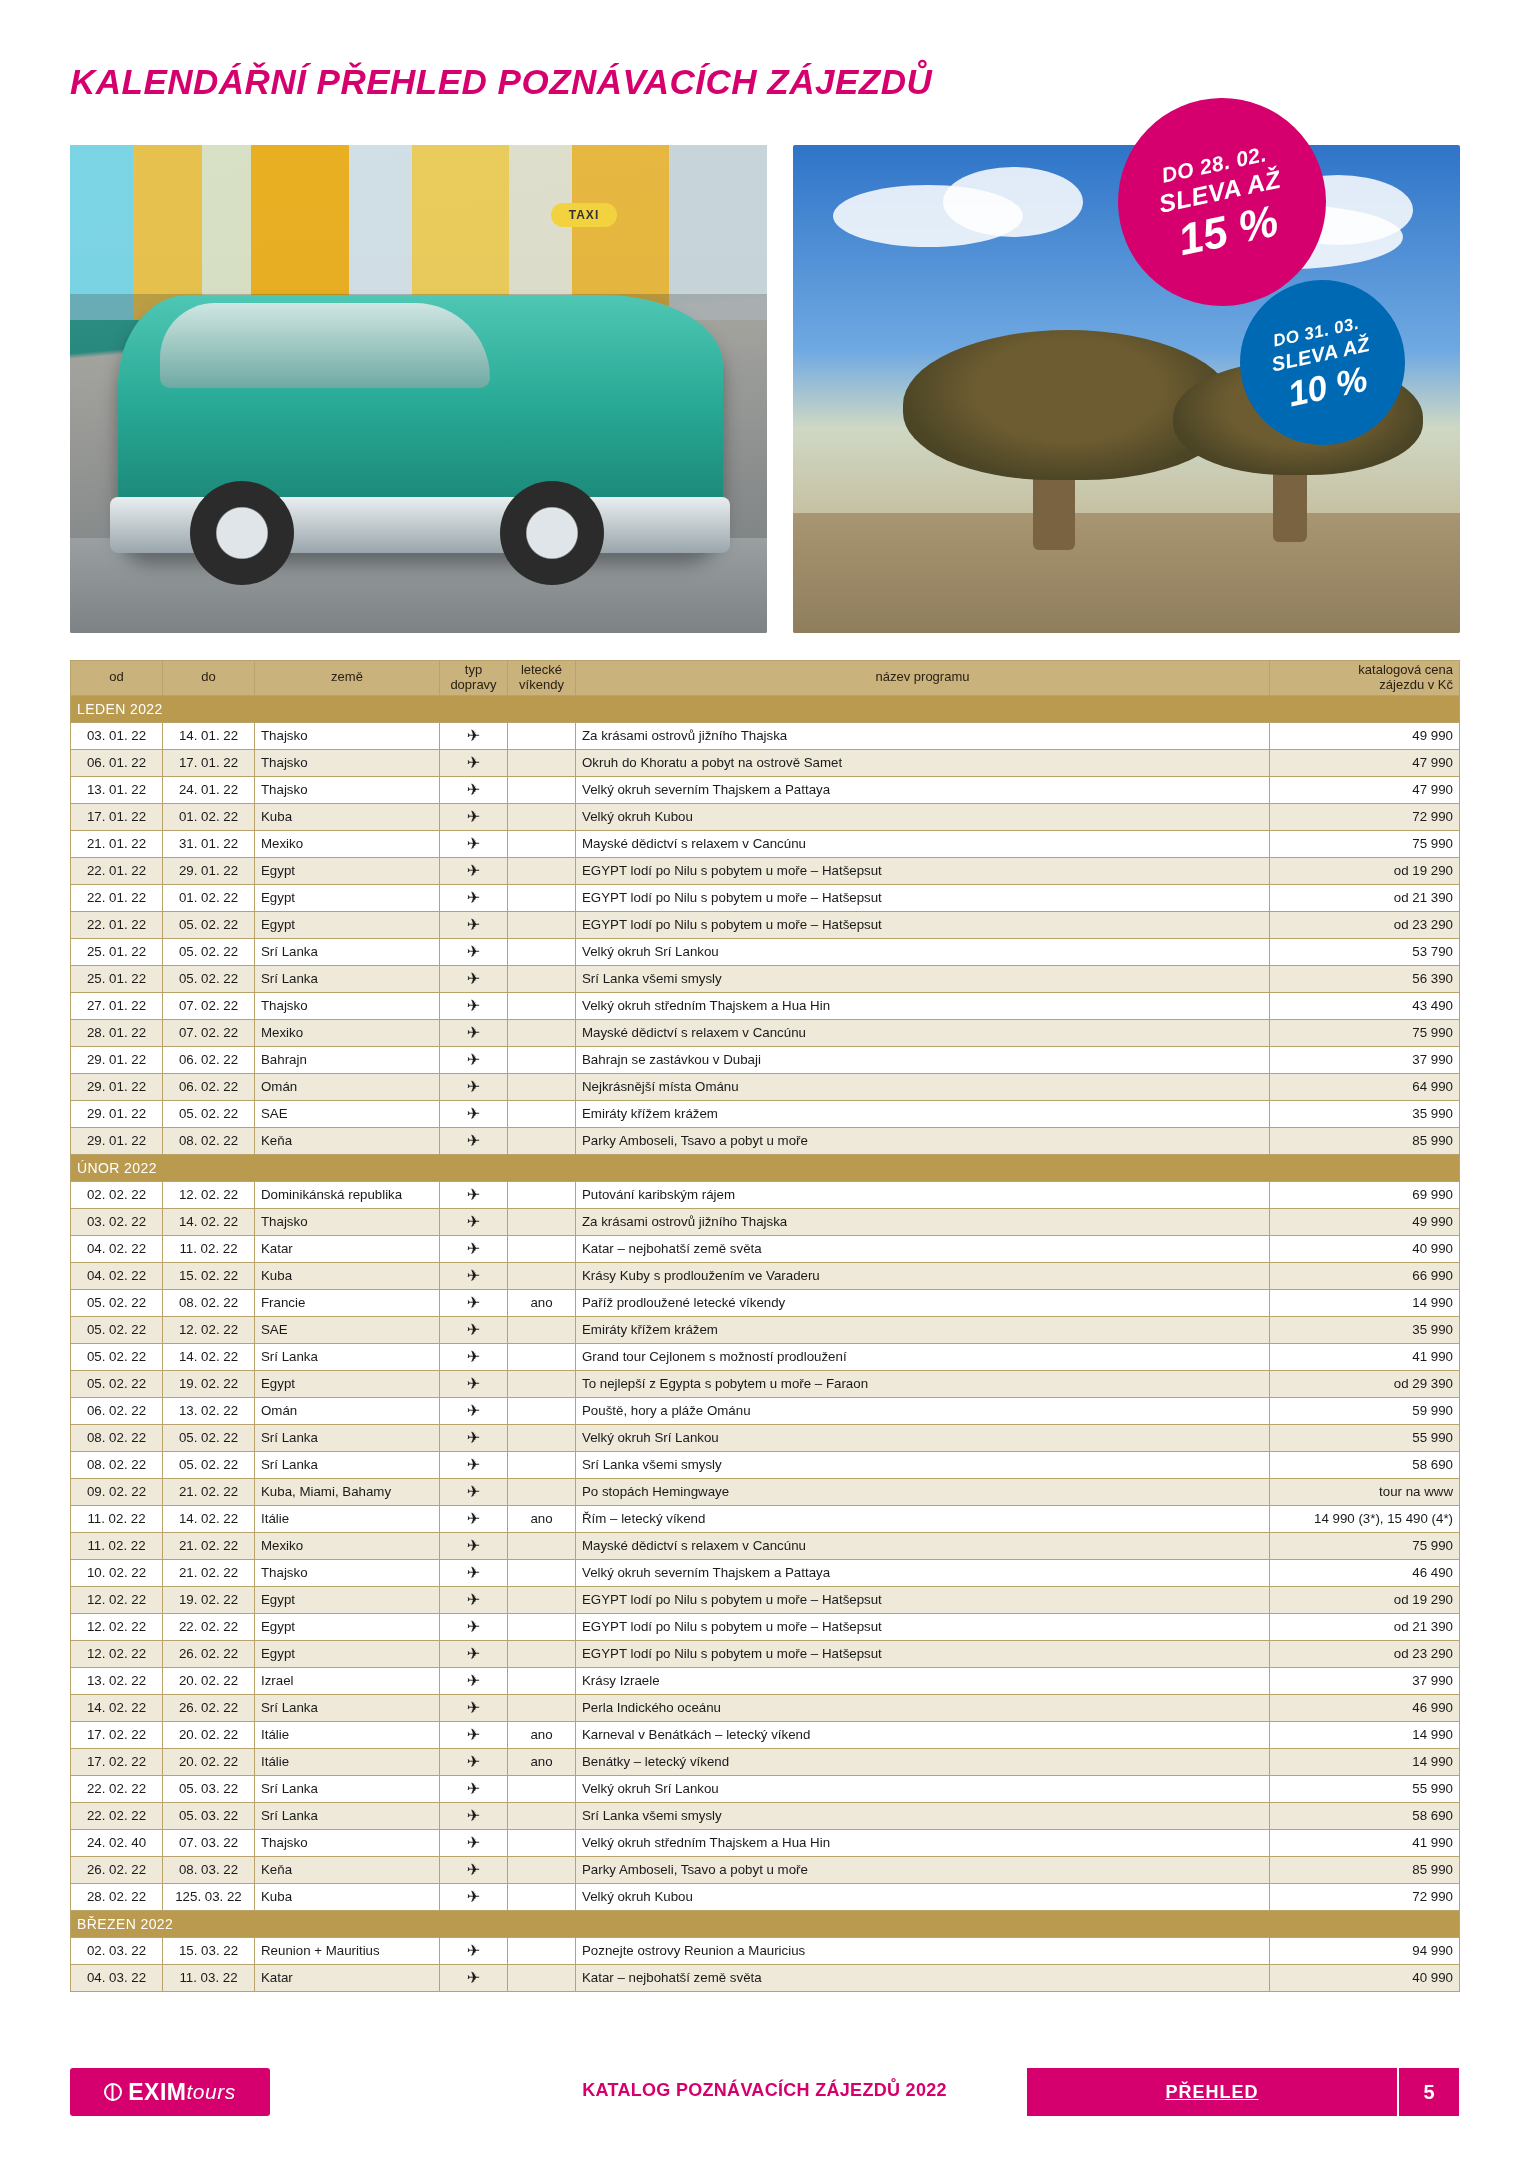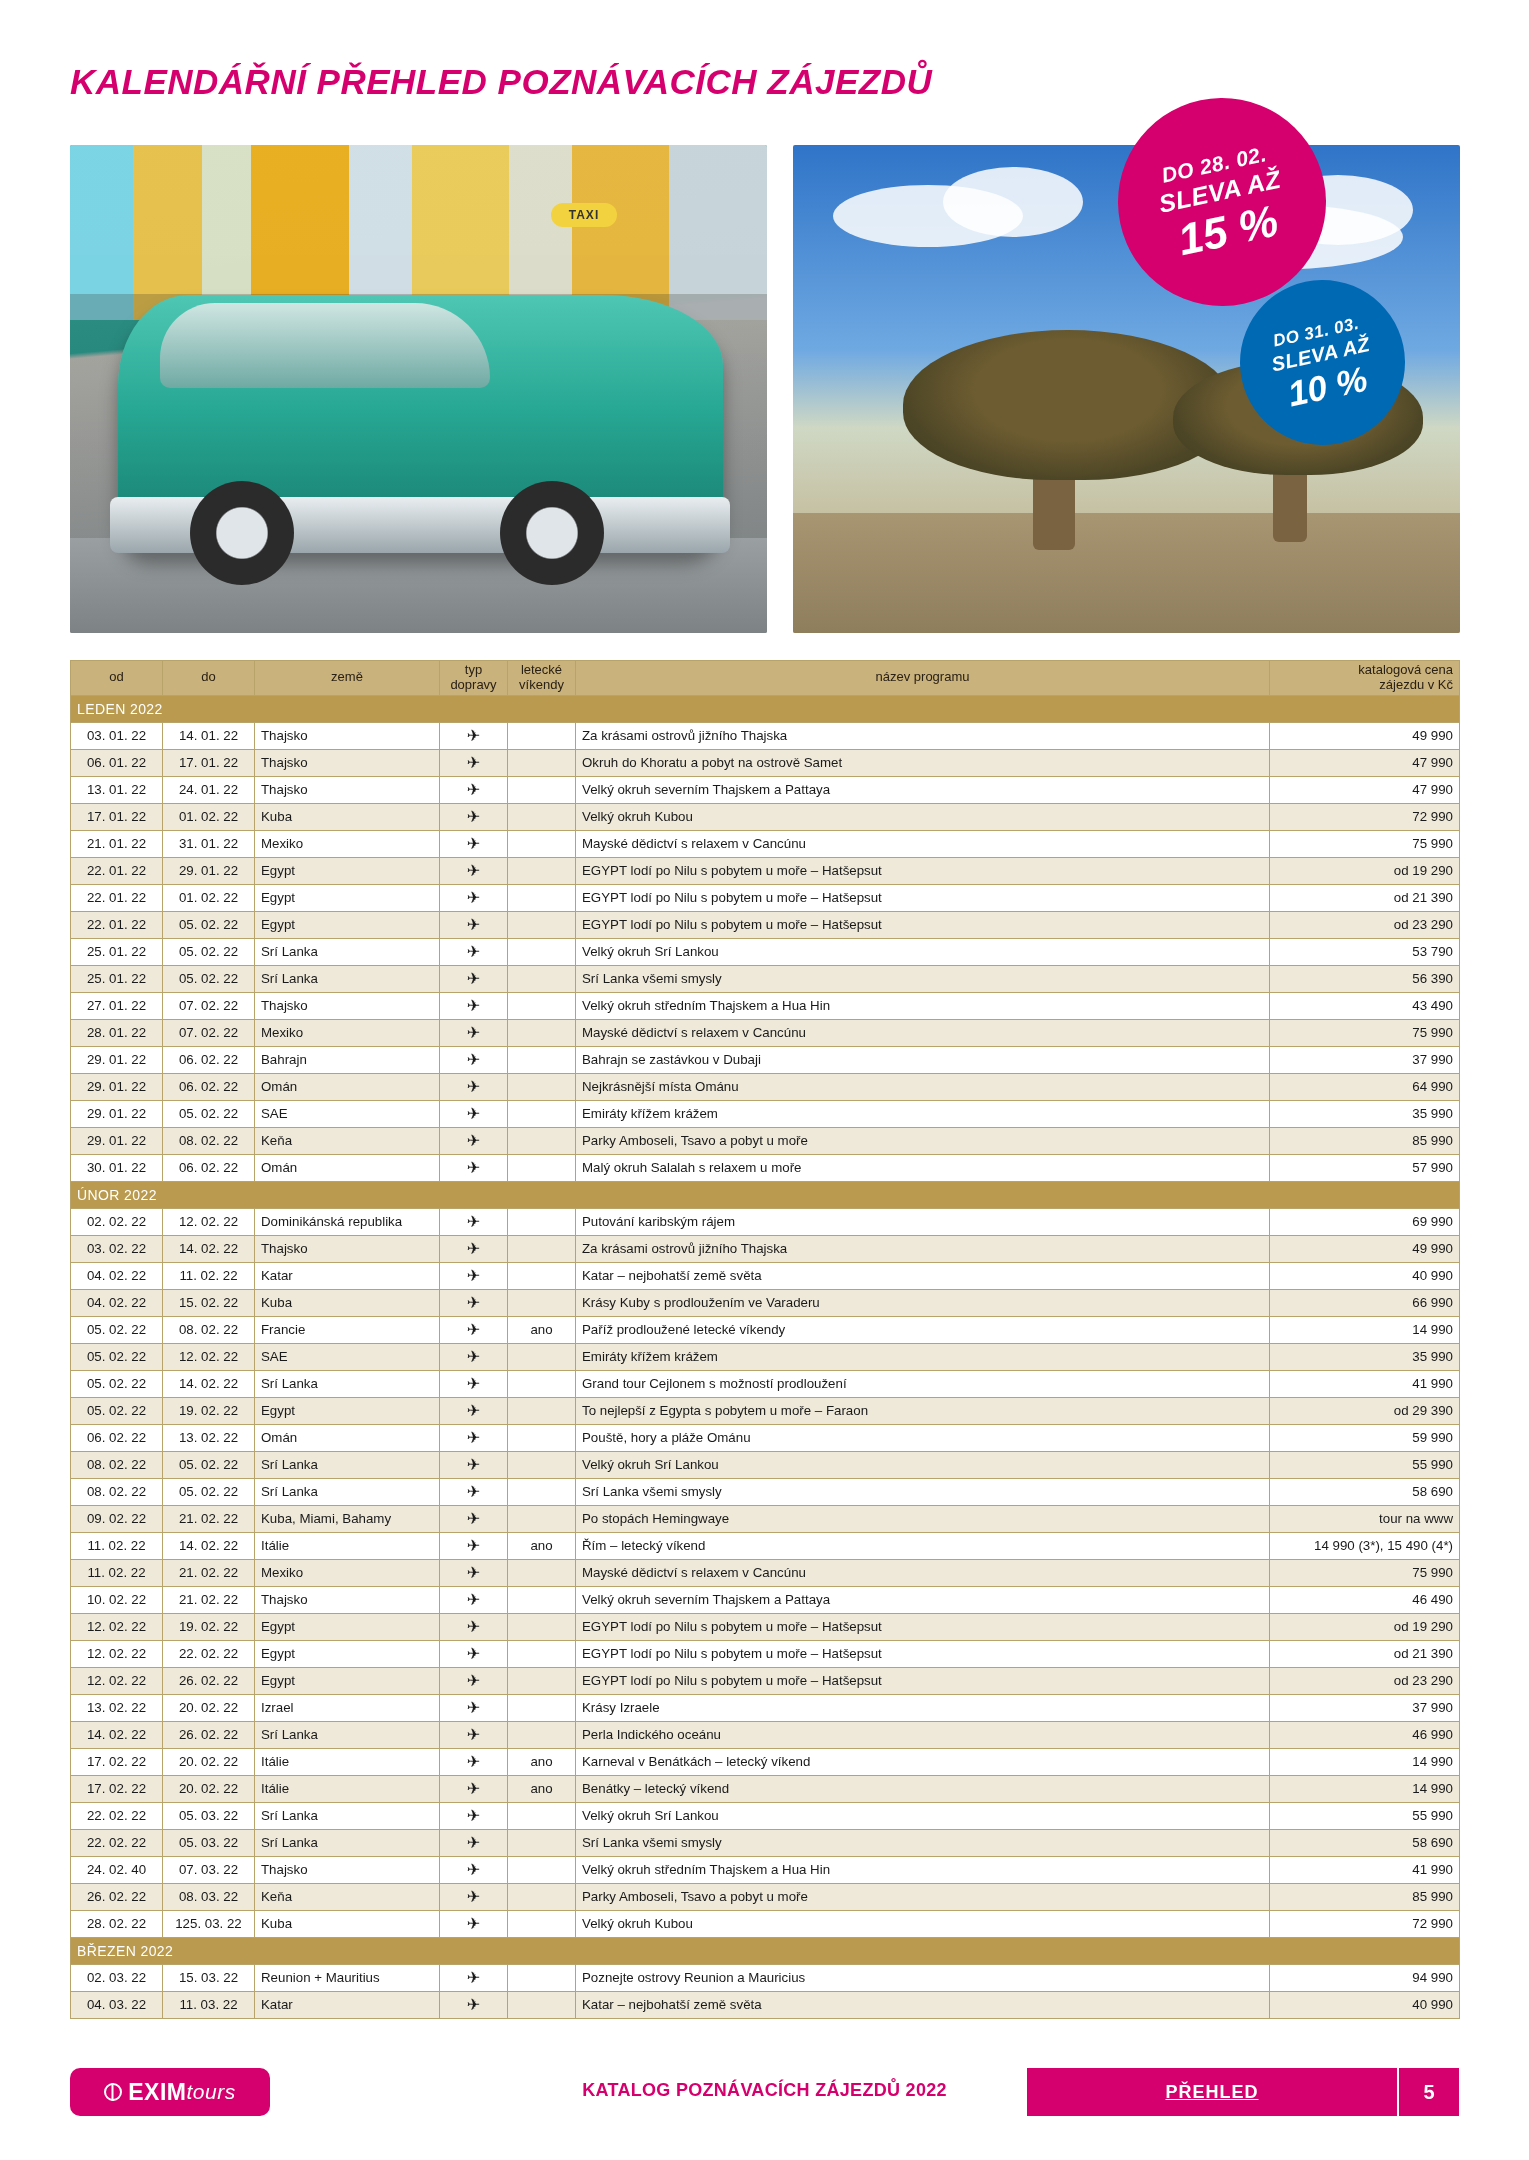--- a/index.html
+++ b/index.html
@@ -453,15 +453,6 @@
             <td class="c-nazev">Parky Amboseli, Tsavo a pobyt u  moře</td>
             <td class="c-cena">85 990</td>
           </tr>
-          <tr>
-            <td class="c-od">30. 01. 22</td>
-            <td class="c-do">06. 02. 22</td>
-            <td class="c-zeme">Omán</td>
-            <td class="c-typ plane">✈</td>
-            <td class="c-vik"></td>
-            <td class="c-nazev">Malý okruh Salalah s relaxem u moře</td>
-            <td class="c-cena">57 990</td>
-          </tr>
           <tr class="month">
             <td colspan="7">ÚNOR 2022</td>
           </tr>

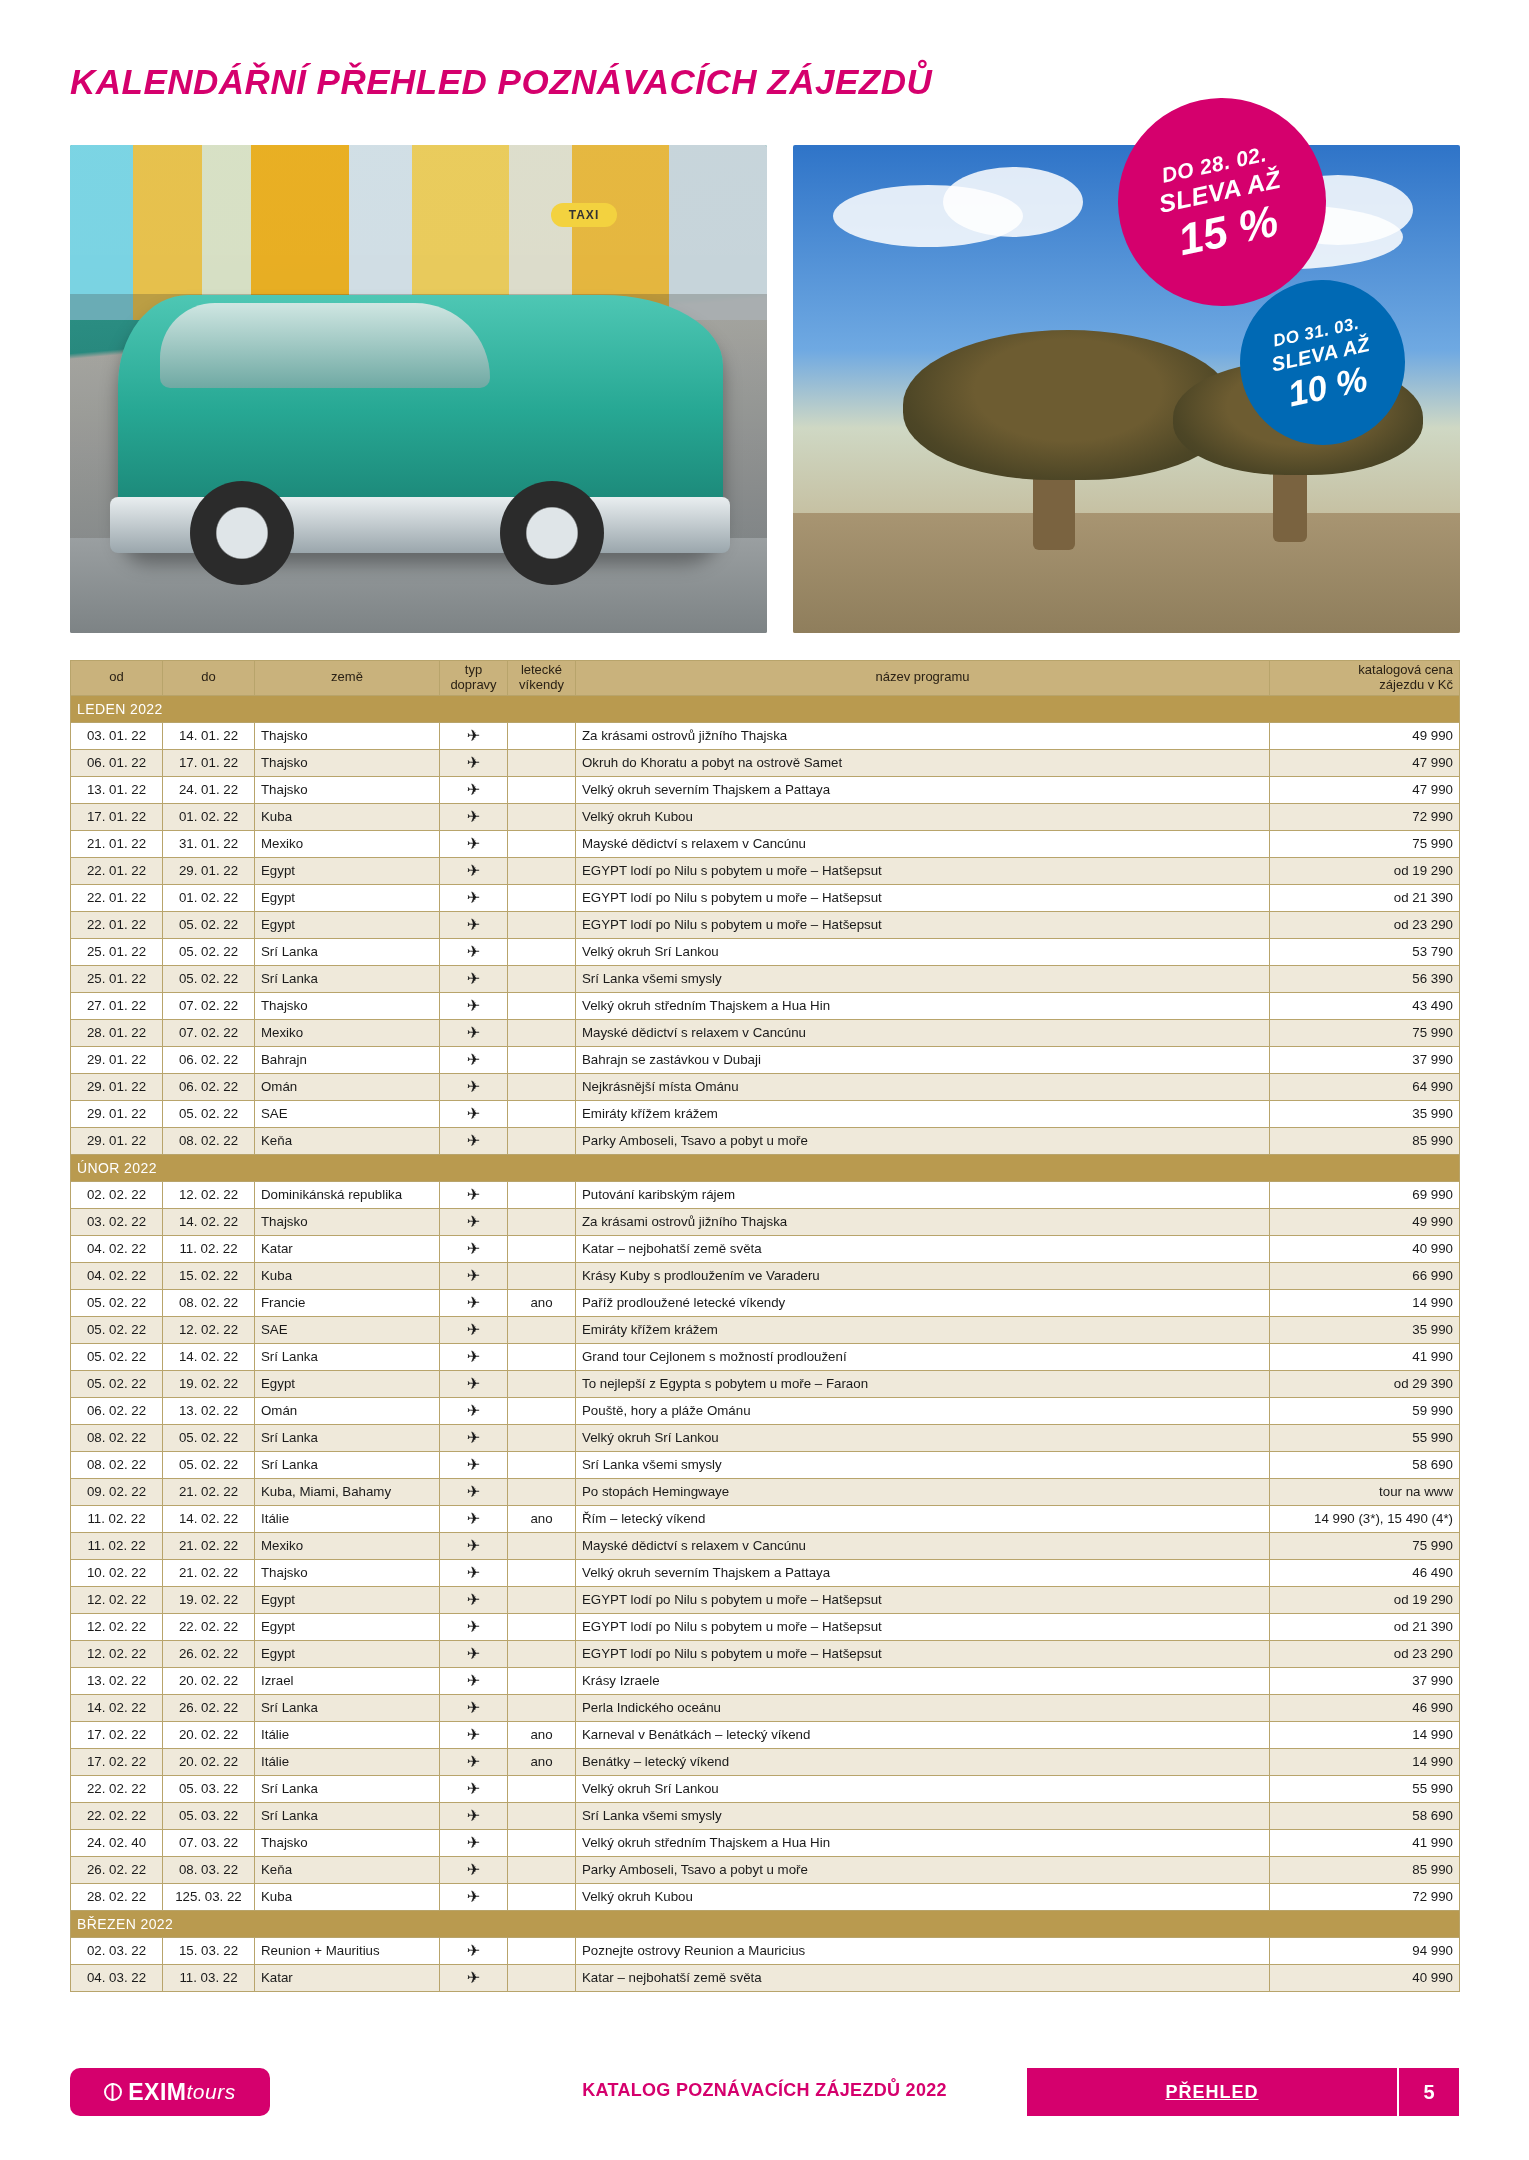--- a/index.html
+++ b/index.html
@@ -204,7 +204,7 @@
     left: 70px; top: 28px;
     width: 200px; height: 48px;
     background: #d5006d;
-    border-radius: 10px;
+    border-radius: 3px;
     color: #ffffff;
     display: flex; align-items: center; justify-content: center;
     font-size: 23px; font-weight: bold; letter-spacing: .5px;

